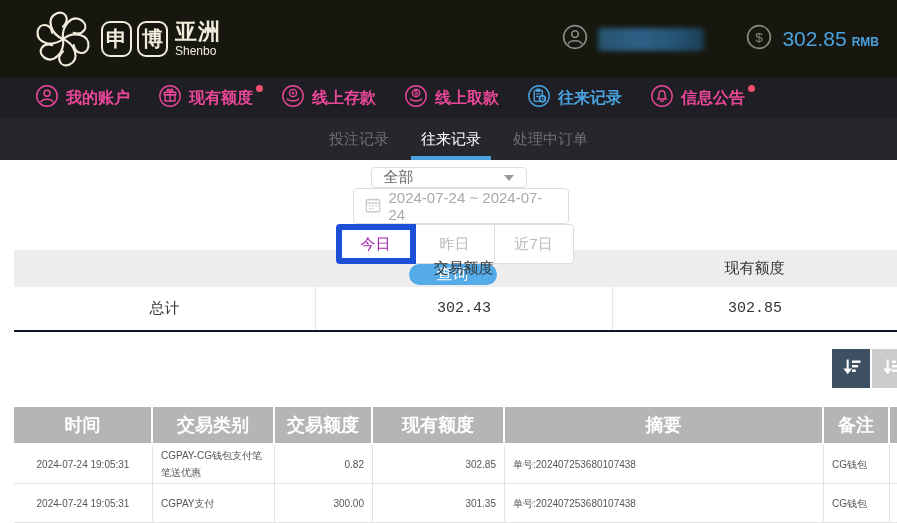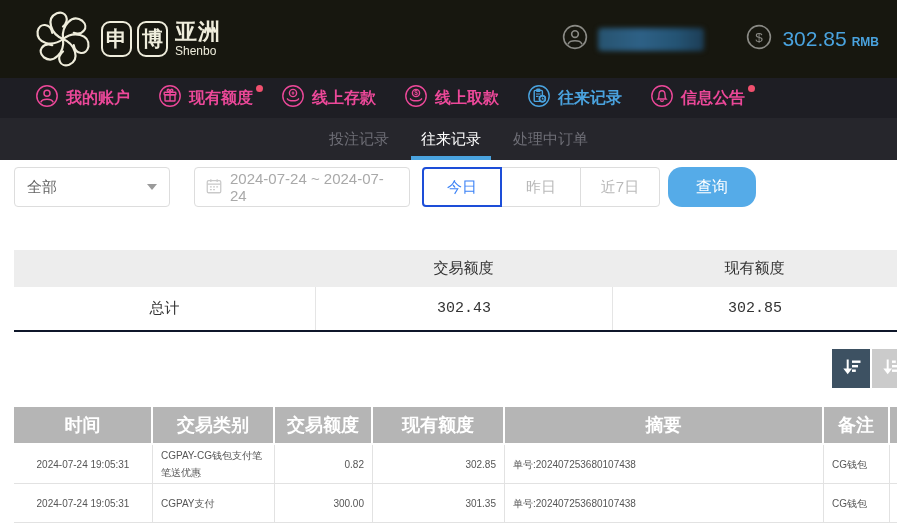--- a/index.html
+++ b/index.html
@@ -38,7 +38,7 @@
   .subtab.active::after { content:""; position:absolute; left:-8px; right:-8px; bottom:0; height:4px; background:#4aa3df; }
 
   
-  .filters { display:flex; align-items:center; margin:7px 14px 0 14px; height:40px; }
+  .filters { display:flex; align-items:center; margin:7px 14px 0 14px; height:40px;flex-direction:column; }
   .select { width:156px; height:40px; border:1px solid #ddd; border-radius:4px; display:flex; align-items:center; justify-content:space-between; padding:0 12px; color:#666; font-size:15px; cursor:pointer; background:#fff; }
   .caret { width:0; height:0; border-left:5px solid transparent; border-right:5px solid transparent; border-top:6px solid #9a9a9a; }
   .dateinput { width:216px; height:40px; border:1px solid #ddd; border-radius:4px; display:flex; align-items:center; padding:0 10px; margin-left:24px; color:#a9a9a9; font-size:15px; background:#fff; cursor:text; }

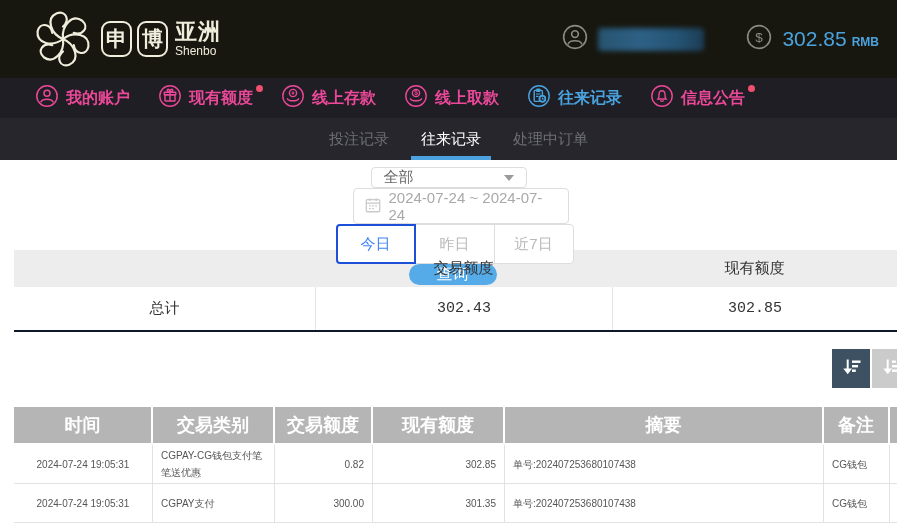--- a/index.html
+++ b/index.html
@@ -47,7 +47,7 @@
   .qbtn { width:80px; height:40px; border:1px solid #ddd; background:#fff; color:#b9b9b9; font-size:15px; display:flex; align-items:center; justify-content:center; cursor:pointer; margin-left:-1px; }
   .qbtn:first-child { border-radius:4px 0 0 4px; margin-left:0; }
   .qbtn:last-child { border-radius:0 4px 4px 0; }
-  .qbtn.active { border:2px solid #1d4ed8; color:#3b82f6; z-index:2; }
+  .qbtn.active { border:6px solid #1d4ed8; color:#a21caf; z-index:2; }
   .querybtn { width:88px; height:40px; margin-left:8px; background:#55abe8; border:none; border-radius:14px; color:#fff; font-size:16px; display:flex; align-items:center; justify-content:center; cursor:pointer; }
 
   

